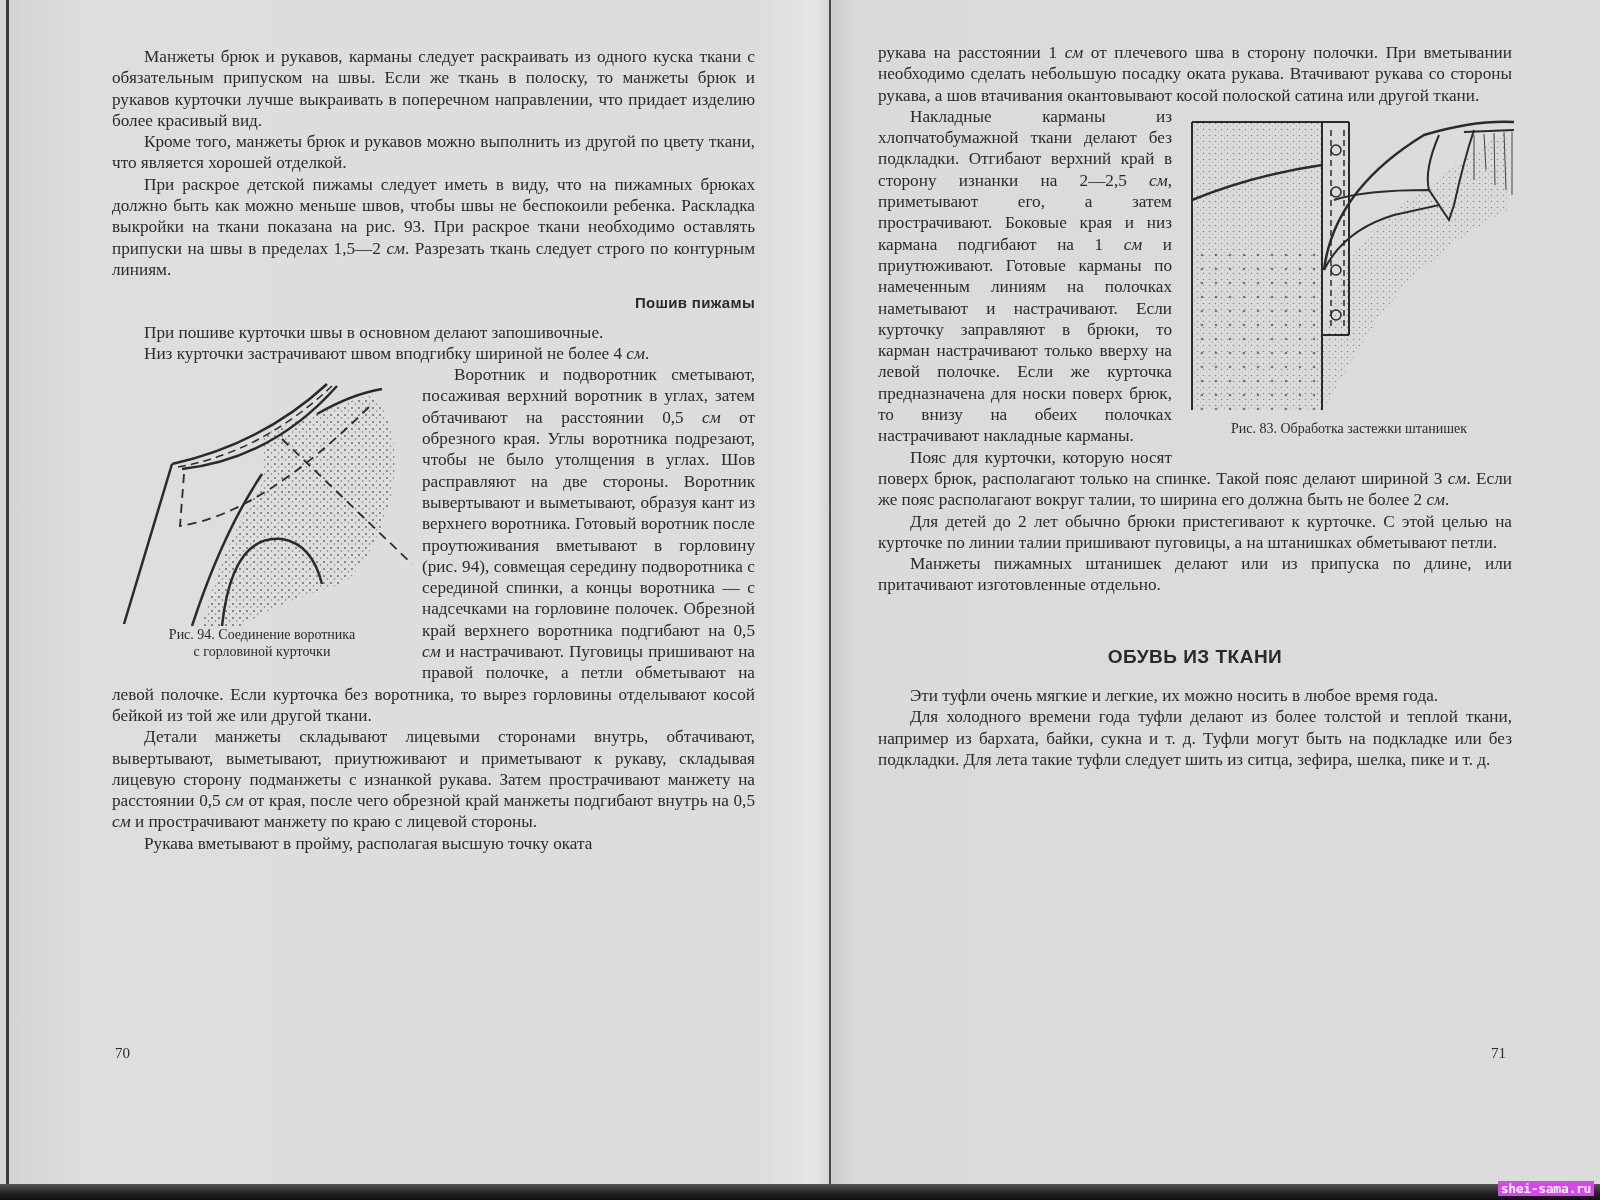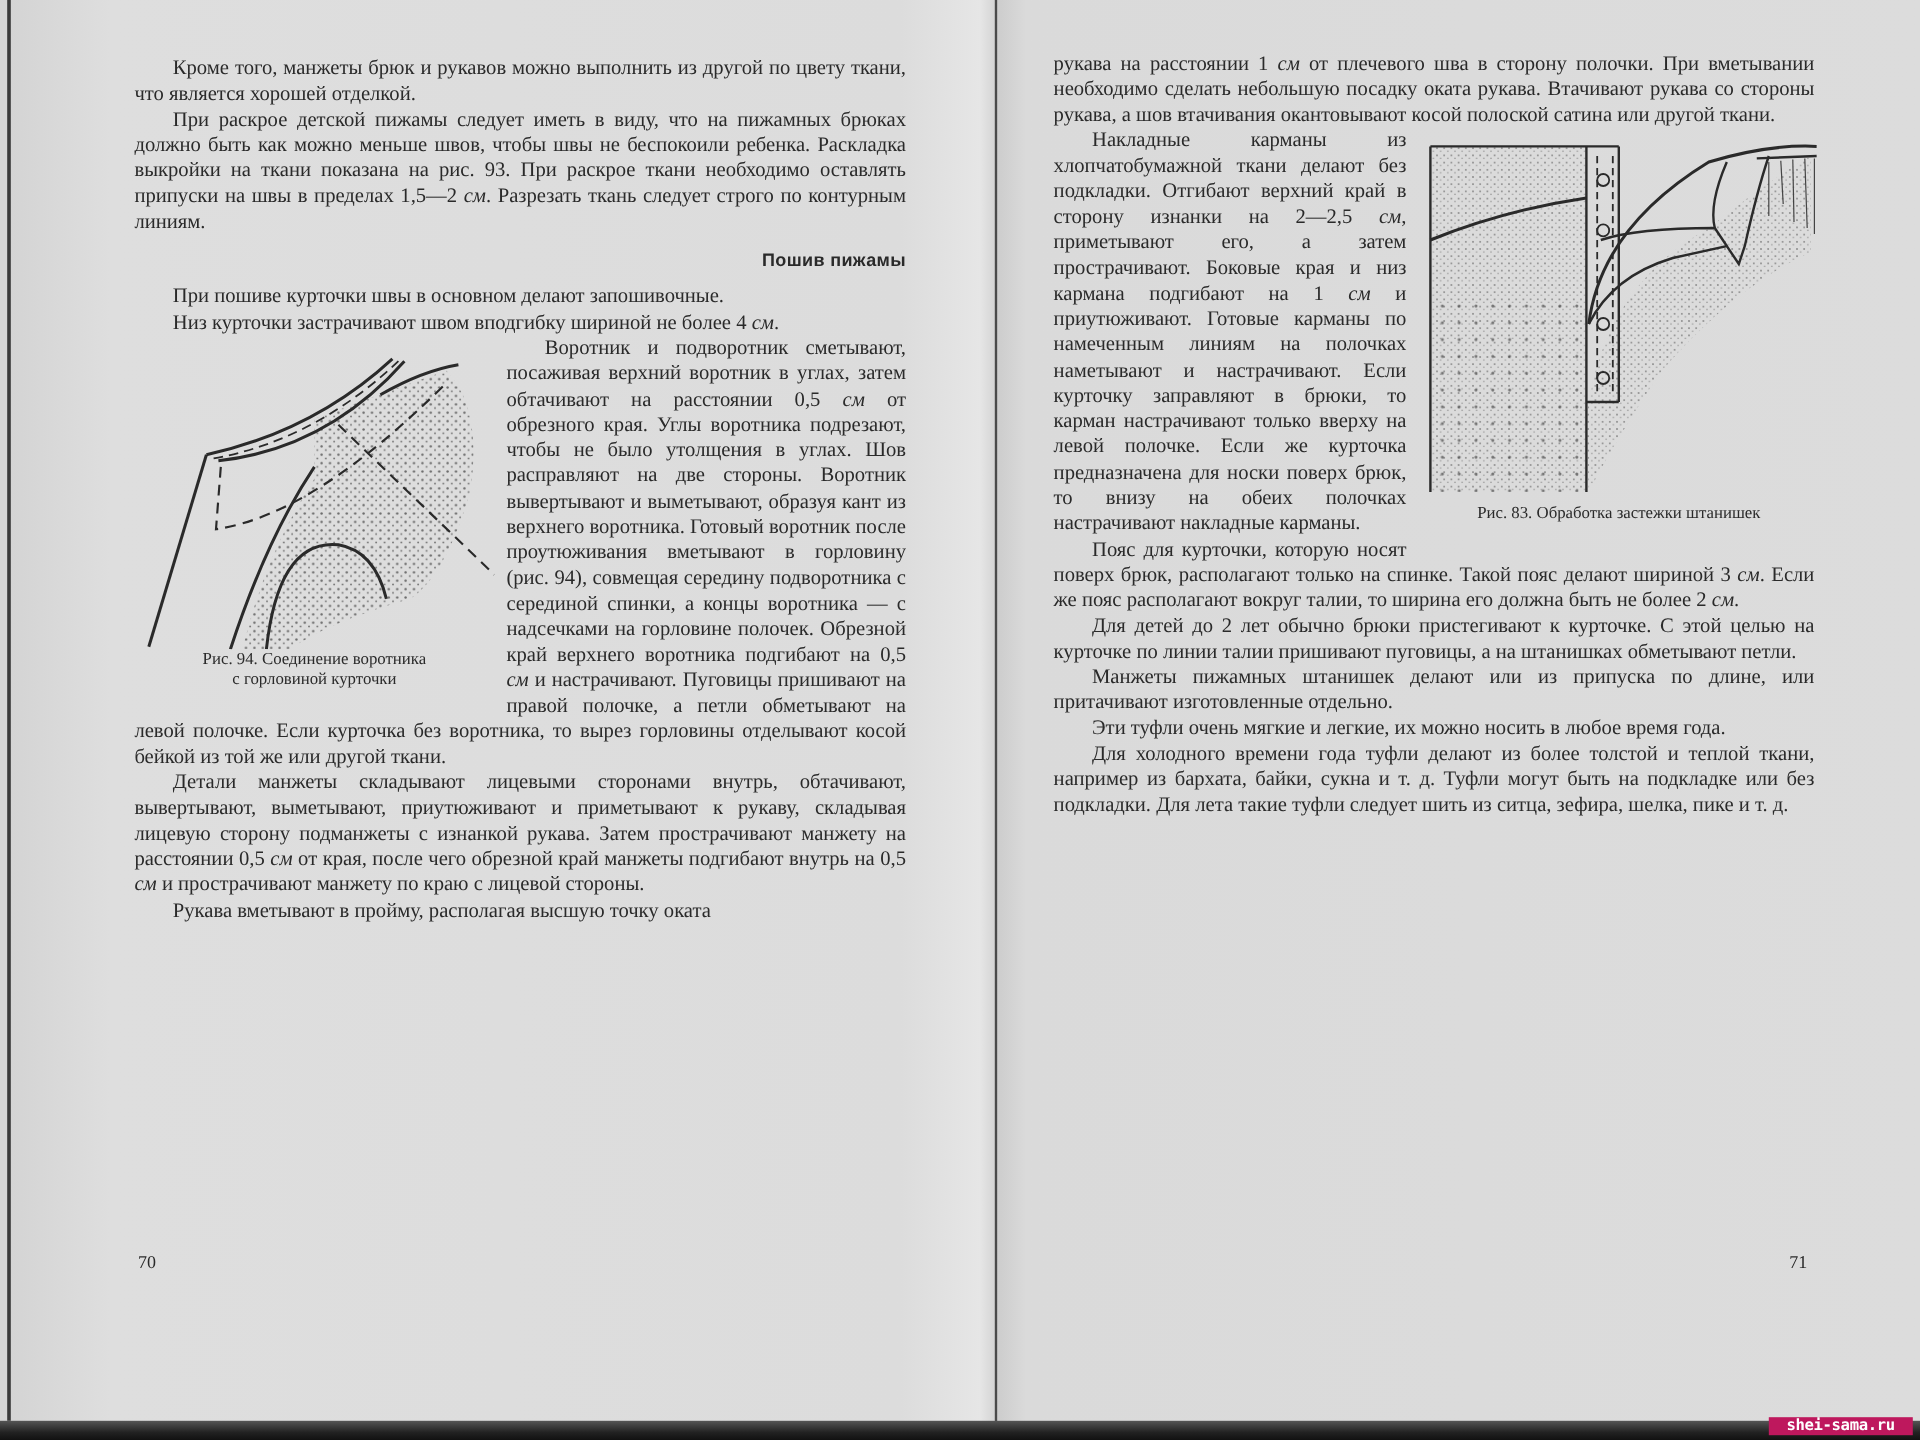--- a/index.html
+++ b/index.html
@@ -52,6 +52,7 @@
 <div class="spine"></div>
 
 <div class="col left-col">
+  <p>Манжеты брюк и рукавов, карманы следует раскраивать из одного куска ткани с обязательным припуском на швы. Если же ткань в полоску, то манжеты брюк и рукавов курточки лучше выкраивать в поперечном направлении, что придает изделию более красивый вид.</p>
   <p>Кроме того, манжеты брюк и рукавов можно выполнить из другой по цвету ткани, что является хорошей отделкой.</p>
   <p><span>При раскрое детской пижамы следует иметь в виду, что на пижамных брюках должно быть как можно меньше швов, чтобы швы не беспокоили ребенка. Раскладка выкройки на ткани показана на рис. 93. При раскрое ткани необходимо оставлять припуски на швы в пределах 1,5—2 </span><em>см</em><span>. Разрезать ткань следует строго по контурным линиям.</span></p>
 

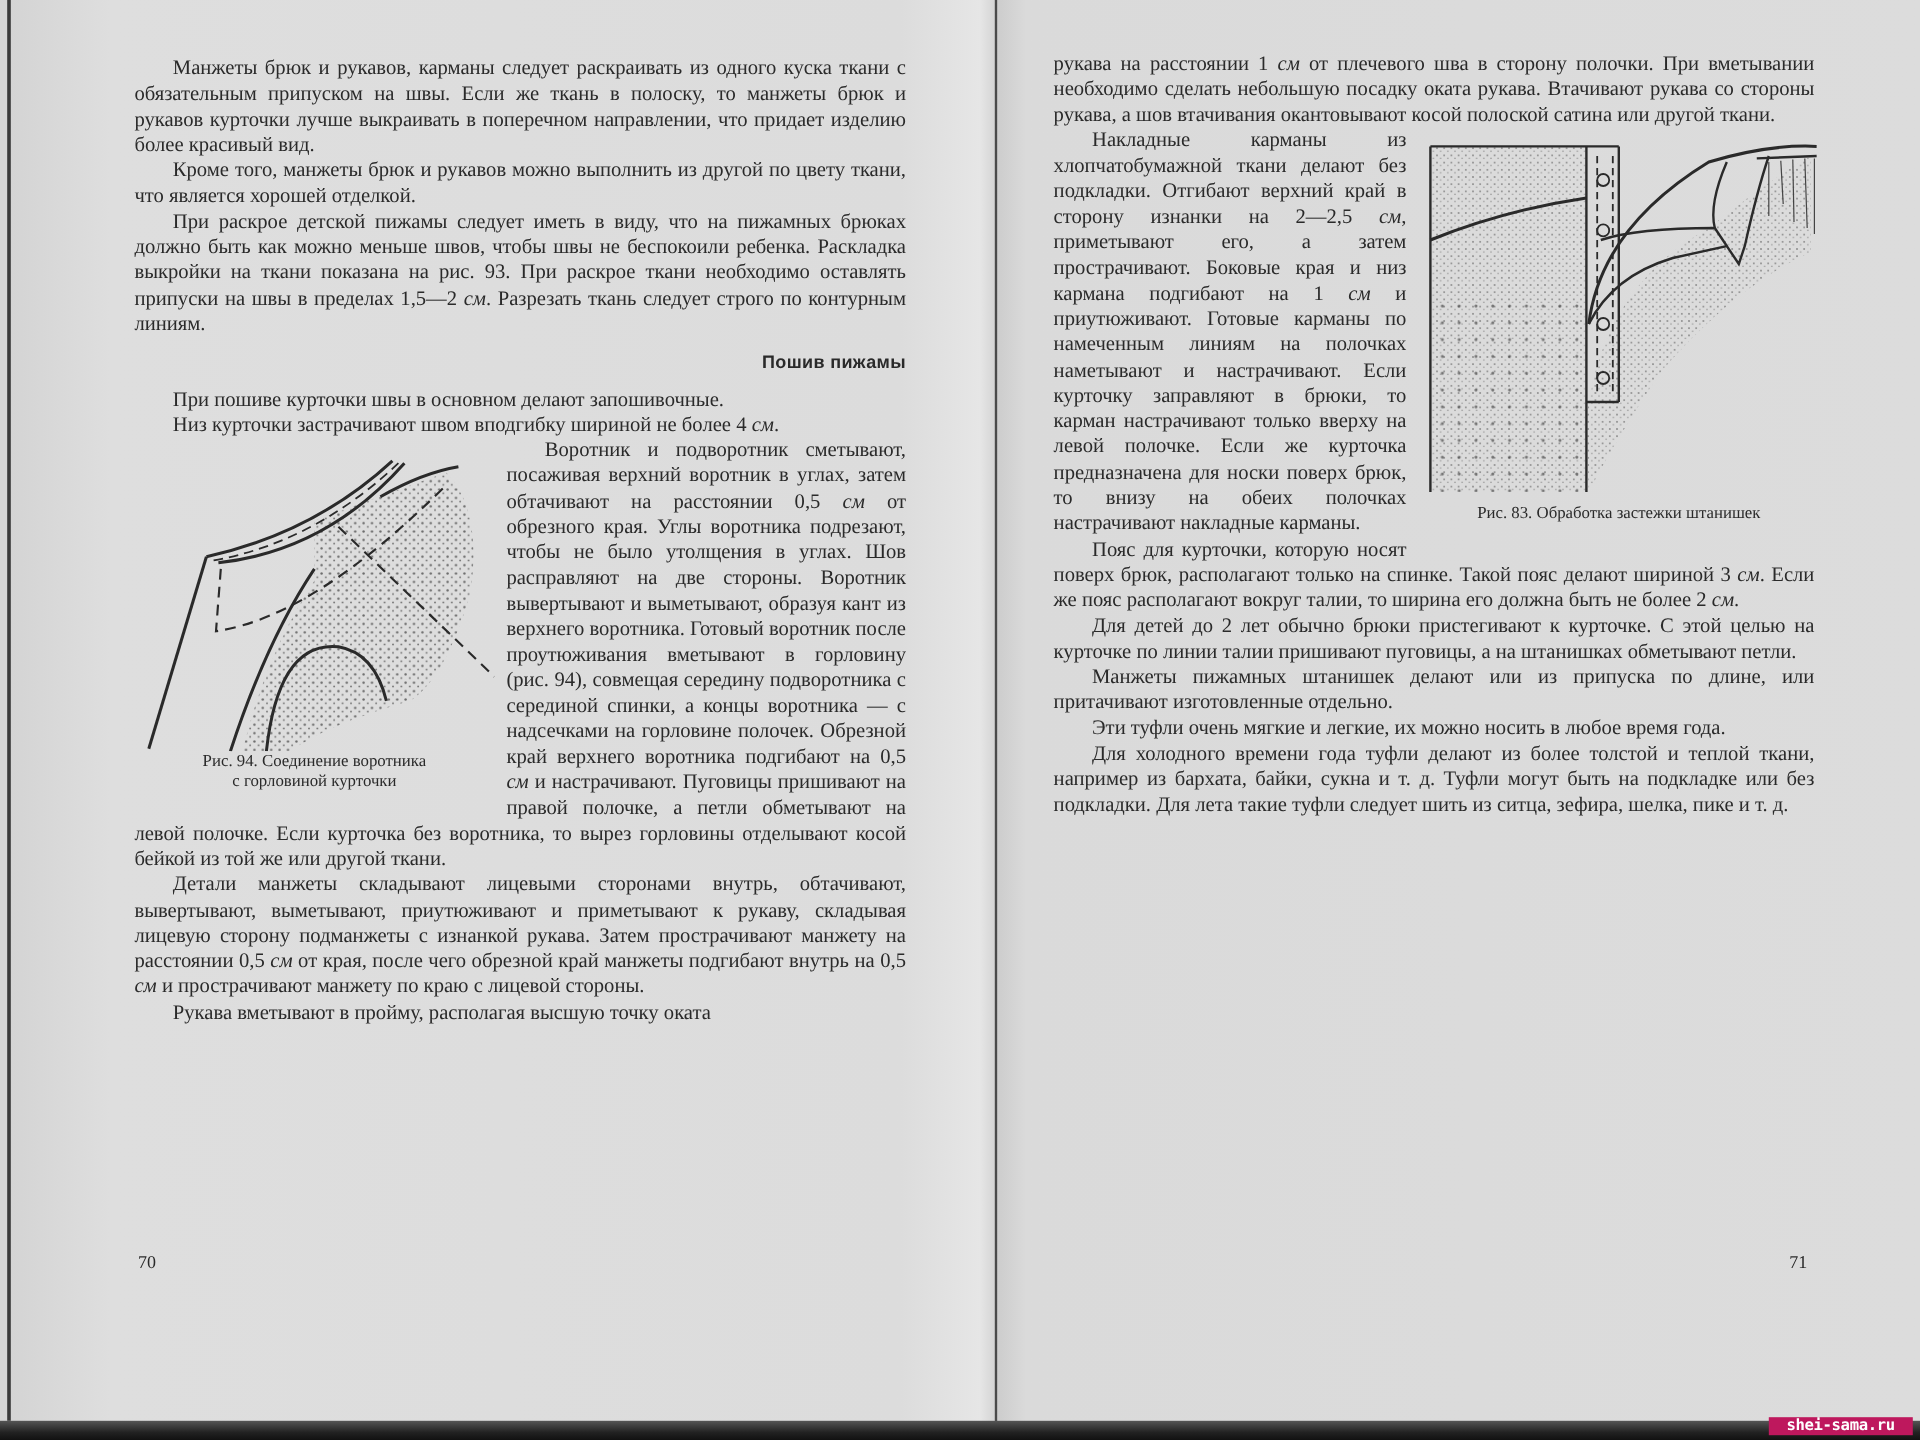--- a/index.html
+++ b/index.html
@@ -142,6 +142,7 @@
   <p>Для детей до 2 лет обычно брюки пристегивают к курточке. С этой целью на курточке по линии талии пришивают пуговицы, а на штанишках обметывают петли.</p>
   <p>Манжеты пижамных штанишек делают или из припуска по длине, или притачивают изготовленные отдельно.</p>
 
+  <h2 class="section">ОБУВЬ ИЗ ТКАНИ</h2>
 
   <p>Эти туфли очень мягкие и легкие, их можно носить в любое время года.</p>
   <p>Для холодного времени года туфли делают из более толстой и теплой ткани, например из бархата, байки, сукна и т. д. Туфли могут быть на подкладке или без подкладки. Для лета такие туфли следует шить из ситца, зефира, шелка, пике и т. д.</p>

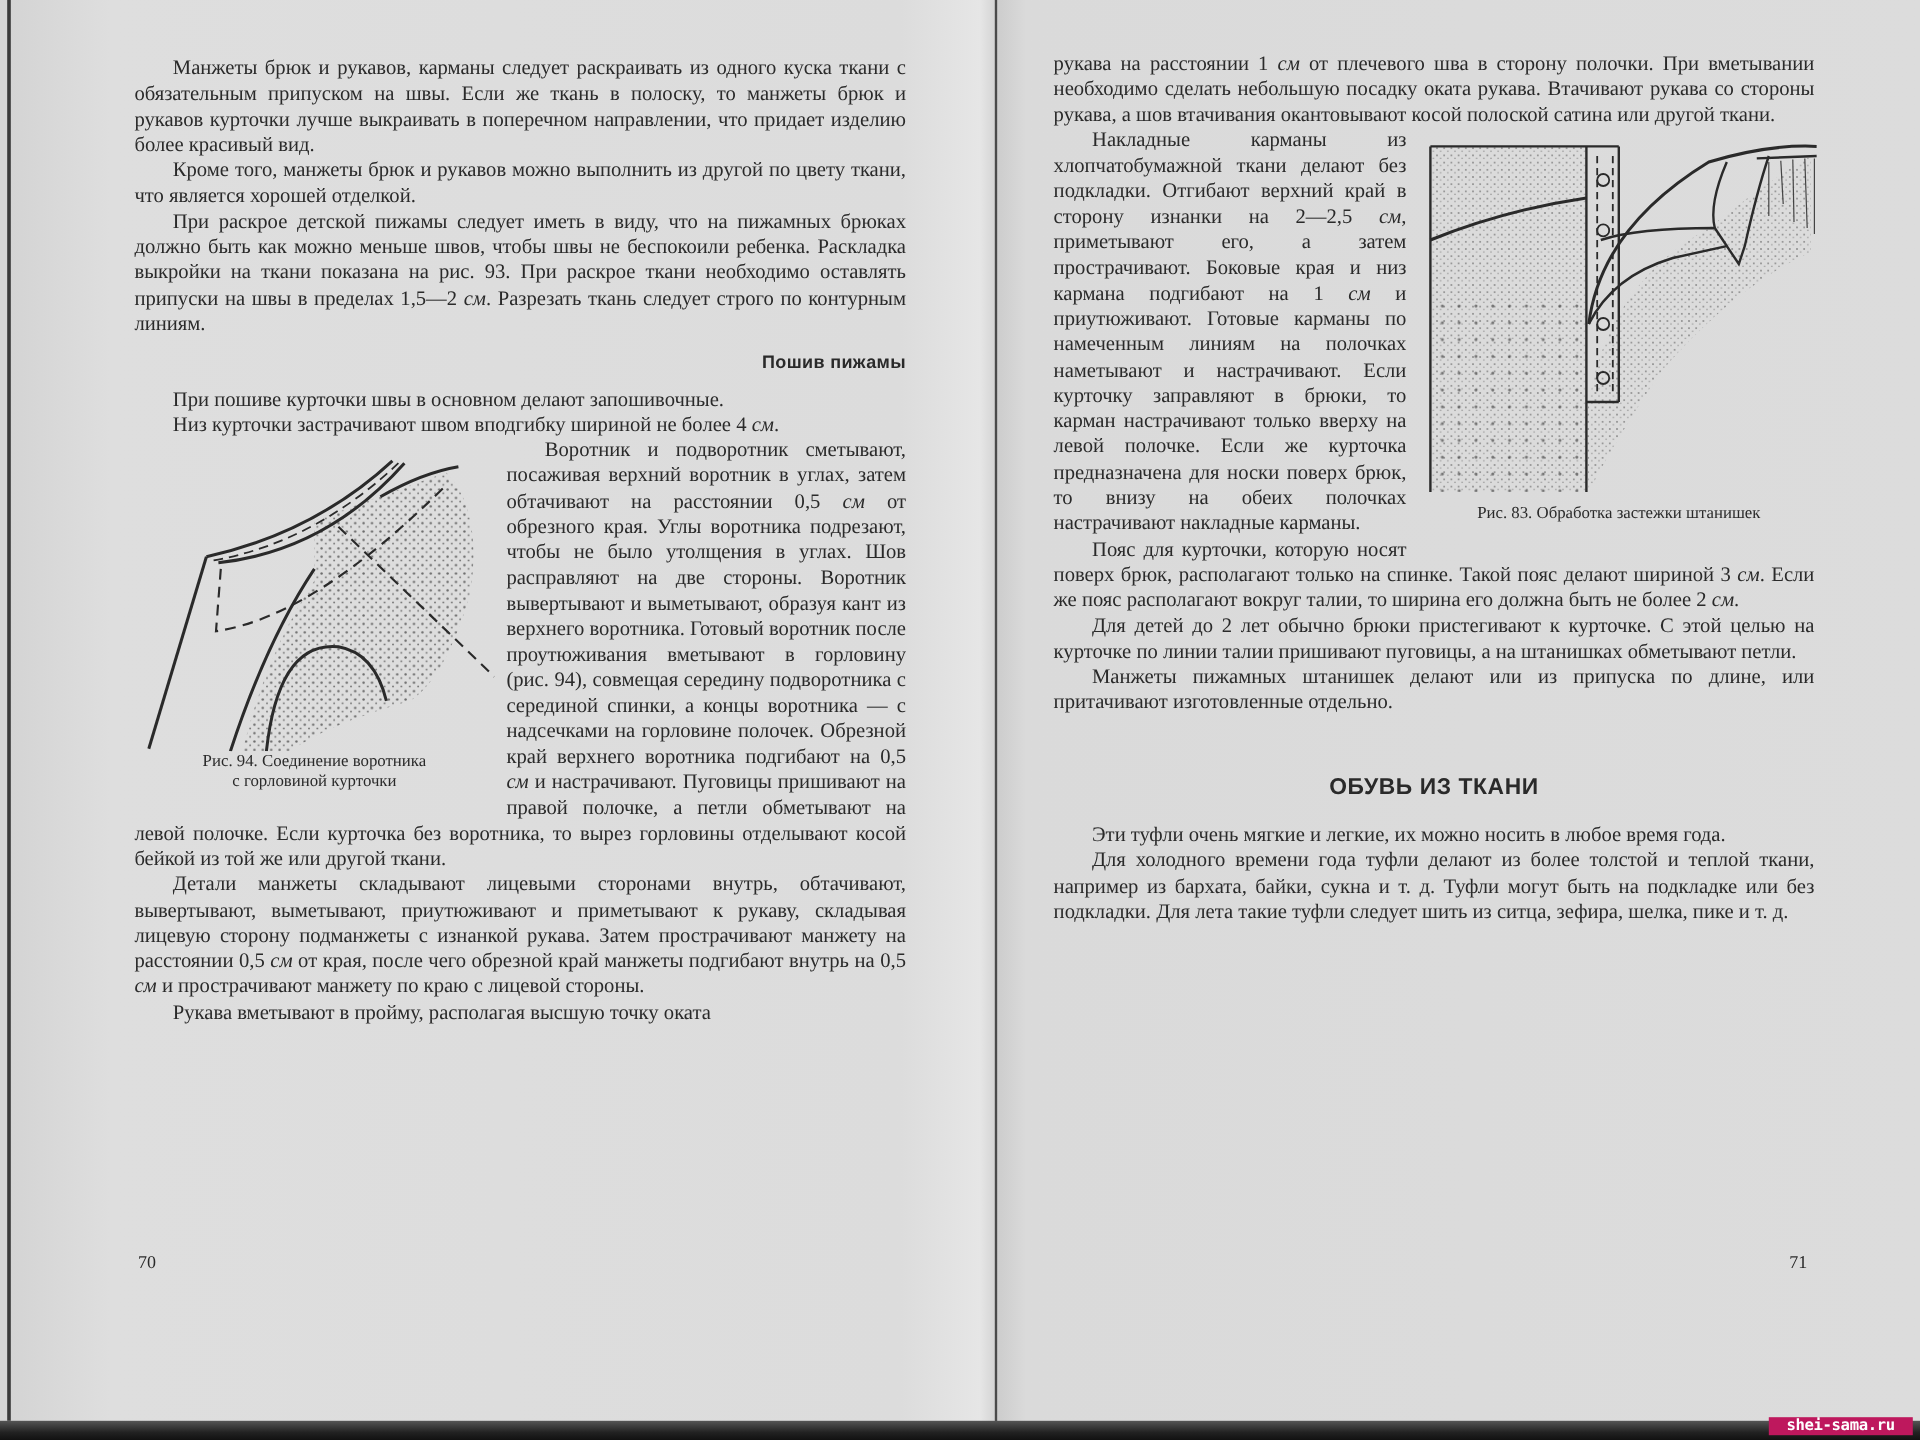--- a/index.html
+++ b/index.html
@@ -41,7 +41,7 @@
   .watermark {
     position: absolute; right: 6px; bottom: 4px;
     font-family: "DejaVu Sans Mono", monospace; font-weight: bold; font-size: 13px;
-    color: #fff; background: #be185d; padding: 0 15px; letter-spacing: -0.3px;
+    color: #fff; background: #d946ef; padding: 0 3px; letter-spacing: -0.3px;
   }
 </style>
 </head>

